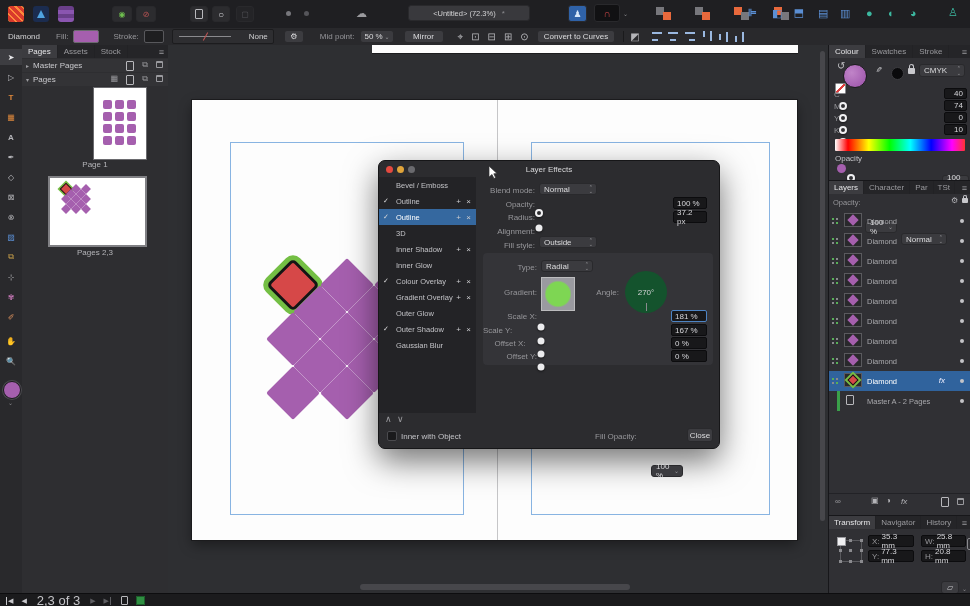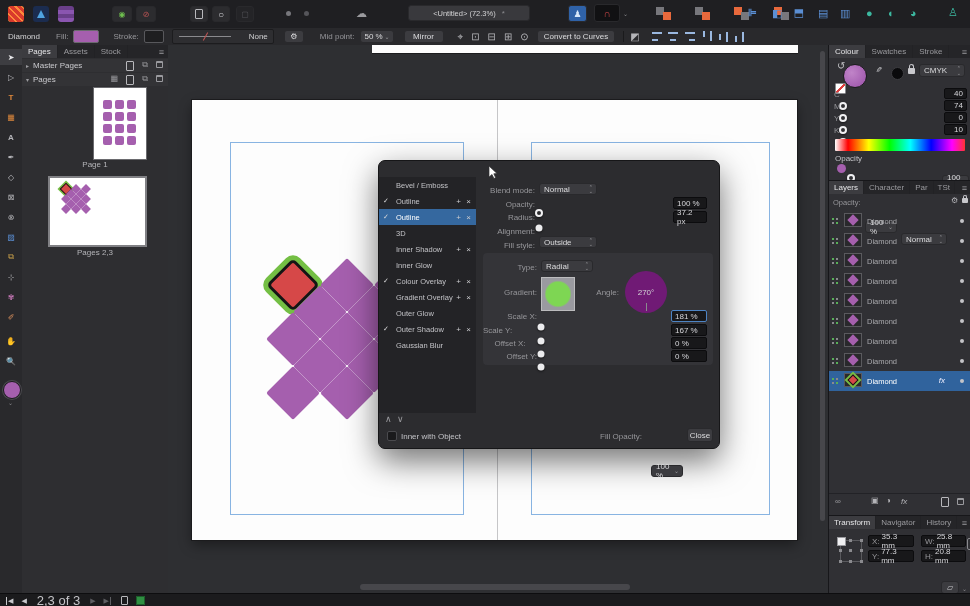--- a/index.html
+++ b/index.html
@@ -318,6 +318,12 @@
   </div>
 
   <div class="ab" style="left:378px;top:160px;width:340px;height:287px;background:#2c2c2f;border:1px solid #161618;border-radius:7px;box-shadow:0 12px 32px rgba(0,0,0,.55);">
+    <div class="ab flex" style="left:0;top:0;width:340px;height:16px;">
+      <span class="tl" style="margin-left:7px;background:#e4493f;"></span>
+      <span class="tl" style="background:#e0a43a;"></span>
+      <span class="tl" style="background:#6a6a6e;"></span>
+      <span class="ab" style="left:0;top:4px;width:340px;text-align:center;color:#d8d8da;font-size:8px;">Layer Effects</span>
+    </div>
     
     <div class="ab" style="left:0;top:16px;width:97px;height:236px;background:#232326;border-bottom-left-radius:0;">
       <div class="fxi">

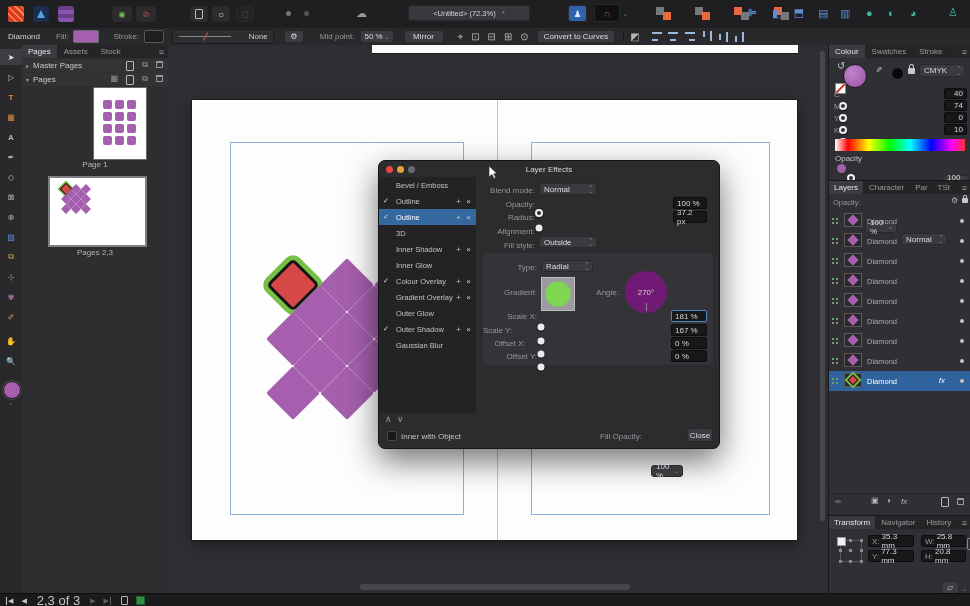--- a/index.html
+++ b/index.html
@@ -419,7 +419,7 @@
       <span class="ab lb" style="left:0;top:35px;width:54px;text-align:right;">Gradient:</span>
       <span class="ab" style="left:58px;top:24px;width:32px;height:32px;border:1px solid #bcbcbe;background:radial-gradient(circle,#7ed653 52%,#9a9aa0 60%);"></span>
       <span class="ab lb" style="left:102px;top:35px;width:34px;text-align:right;">Angle:</span>
-      <span class="ab" style="left:142px;top:18px;width:42px;height:42px;border-radius:50%;background:#701a75;display:flex;align-items:center;justify-content:center;">
+      <span class="ab" style="left:142px;top:18px;width:42px;height:42px;border-radius:50%;background:#14532d;display:flex;align-items:center;justify-content:center;">
         <i style="font-style:normal;color:#d4d4d6;">270°</i>
         <i style="position:absolute;left:50%;bottom:2px;width:1px;height:8px;background:#8a8a8e;"></i>
       </span>

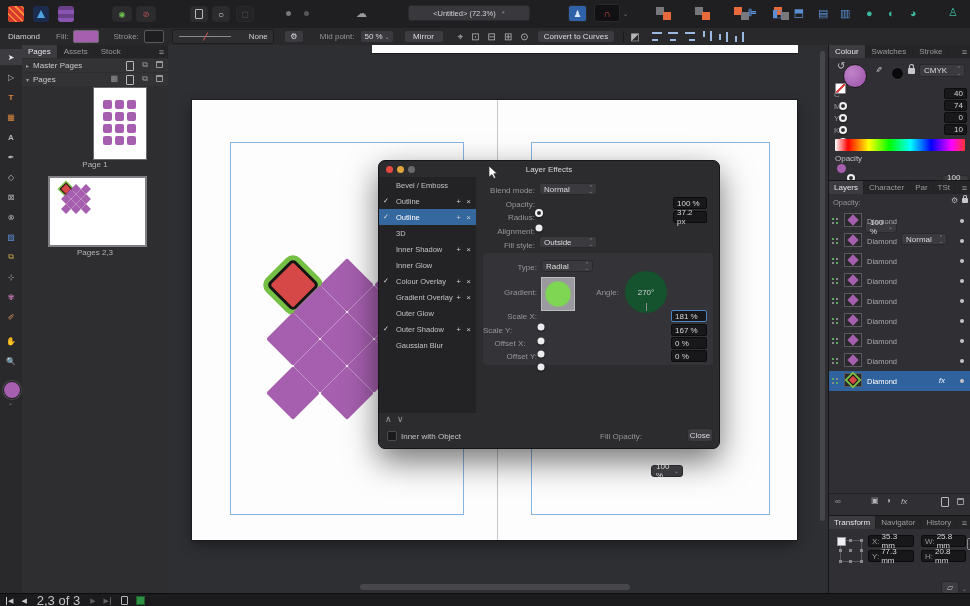--- a/index.html
+++ b/index.html
@@ -618,6 +618,12 @@
           <span class="ab" style="right:26px;top:5px;font-style:italic;color:#eef;">fx</span>
           <span class="dot"></span>
         </div>
+      <div class="lr" style="top:180px;">
+          <span style="position:absolute;left:8px;top:0;width:3px;height:20px;background:#3aa04a;"></span>
+          <span class="page-ic" style="position:absolute;left:17px;top:4px;"></span>
+          <span class="nm lb">Master A - 2 Pages</span>
+          <span class="dot"></span>
+        </div>
     </div>
 
     

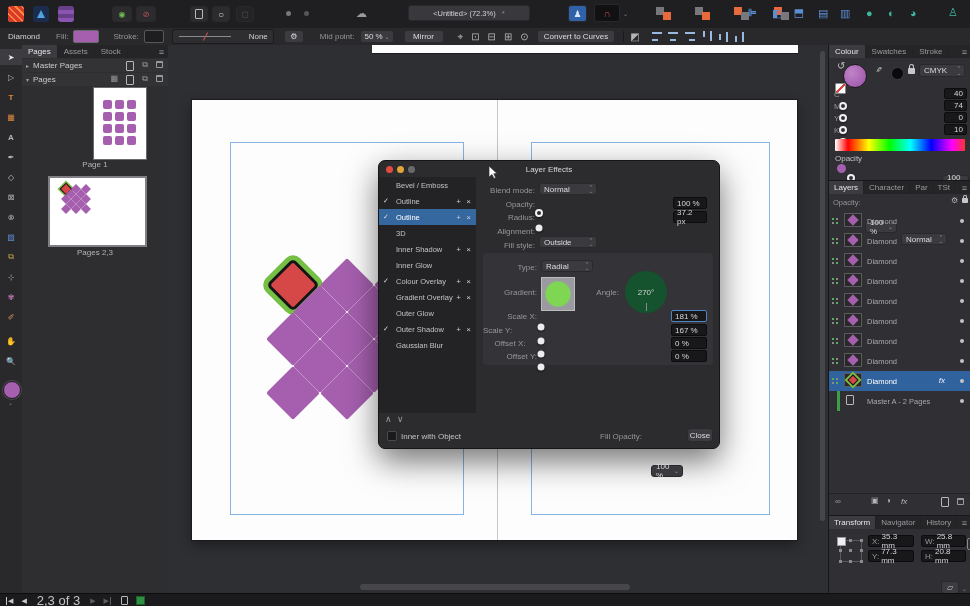--- a/index.html
+++ b/index.html
@@ -448,7 +448,7 @@
     
     <span class="ab" style="left:8px;top:270px;width:8px;height:8px;background:#1a1a1c;border:1px solid #4a4a4e;border-radius:2px;"></span>
     <span class="ab" style="left:22px;top:271px;color:#c2c2c6;">Inner with Object</span>
-    <span class="ab lb" style="left:216px;top:271px;width:52px;text-align:center;">Fill Opacity:</span>
+    <span class="ab lb" style="left:216px;top:271px;width:52px;text-align:left;">Fill Opacity:</span>
     <span class="dd ab" style="left:272px;top:268px;width:32px;height:12px;">
         <i style="font-style:normal;">100 %</i>
       </span>

